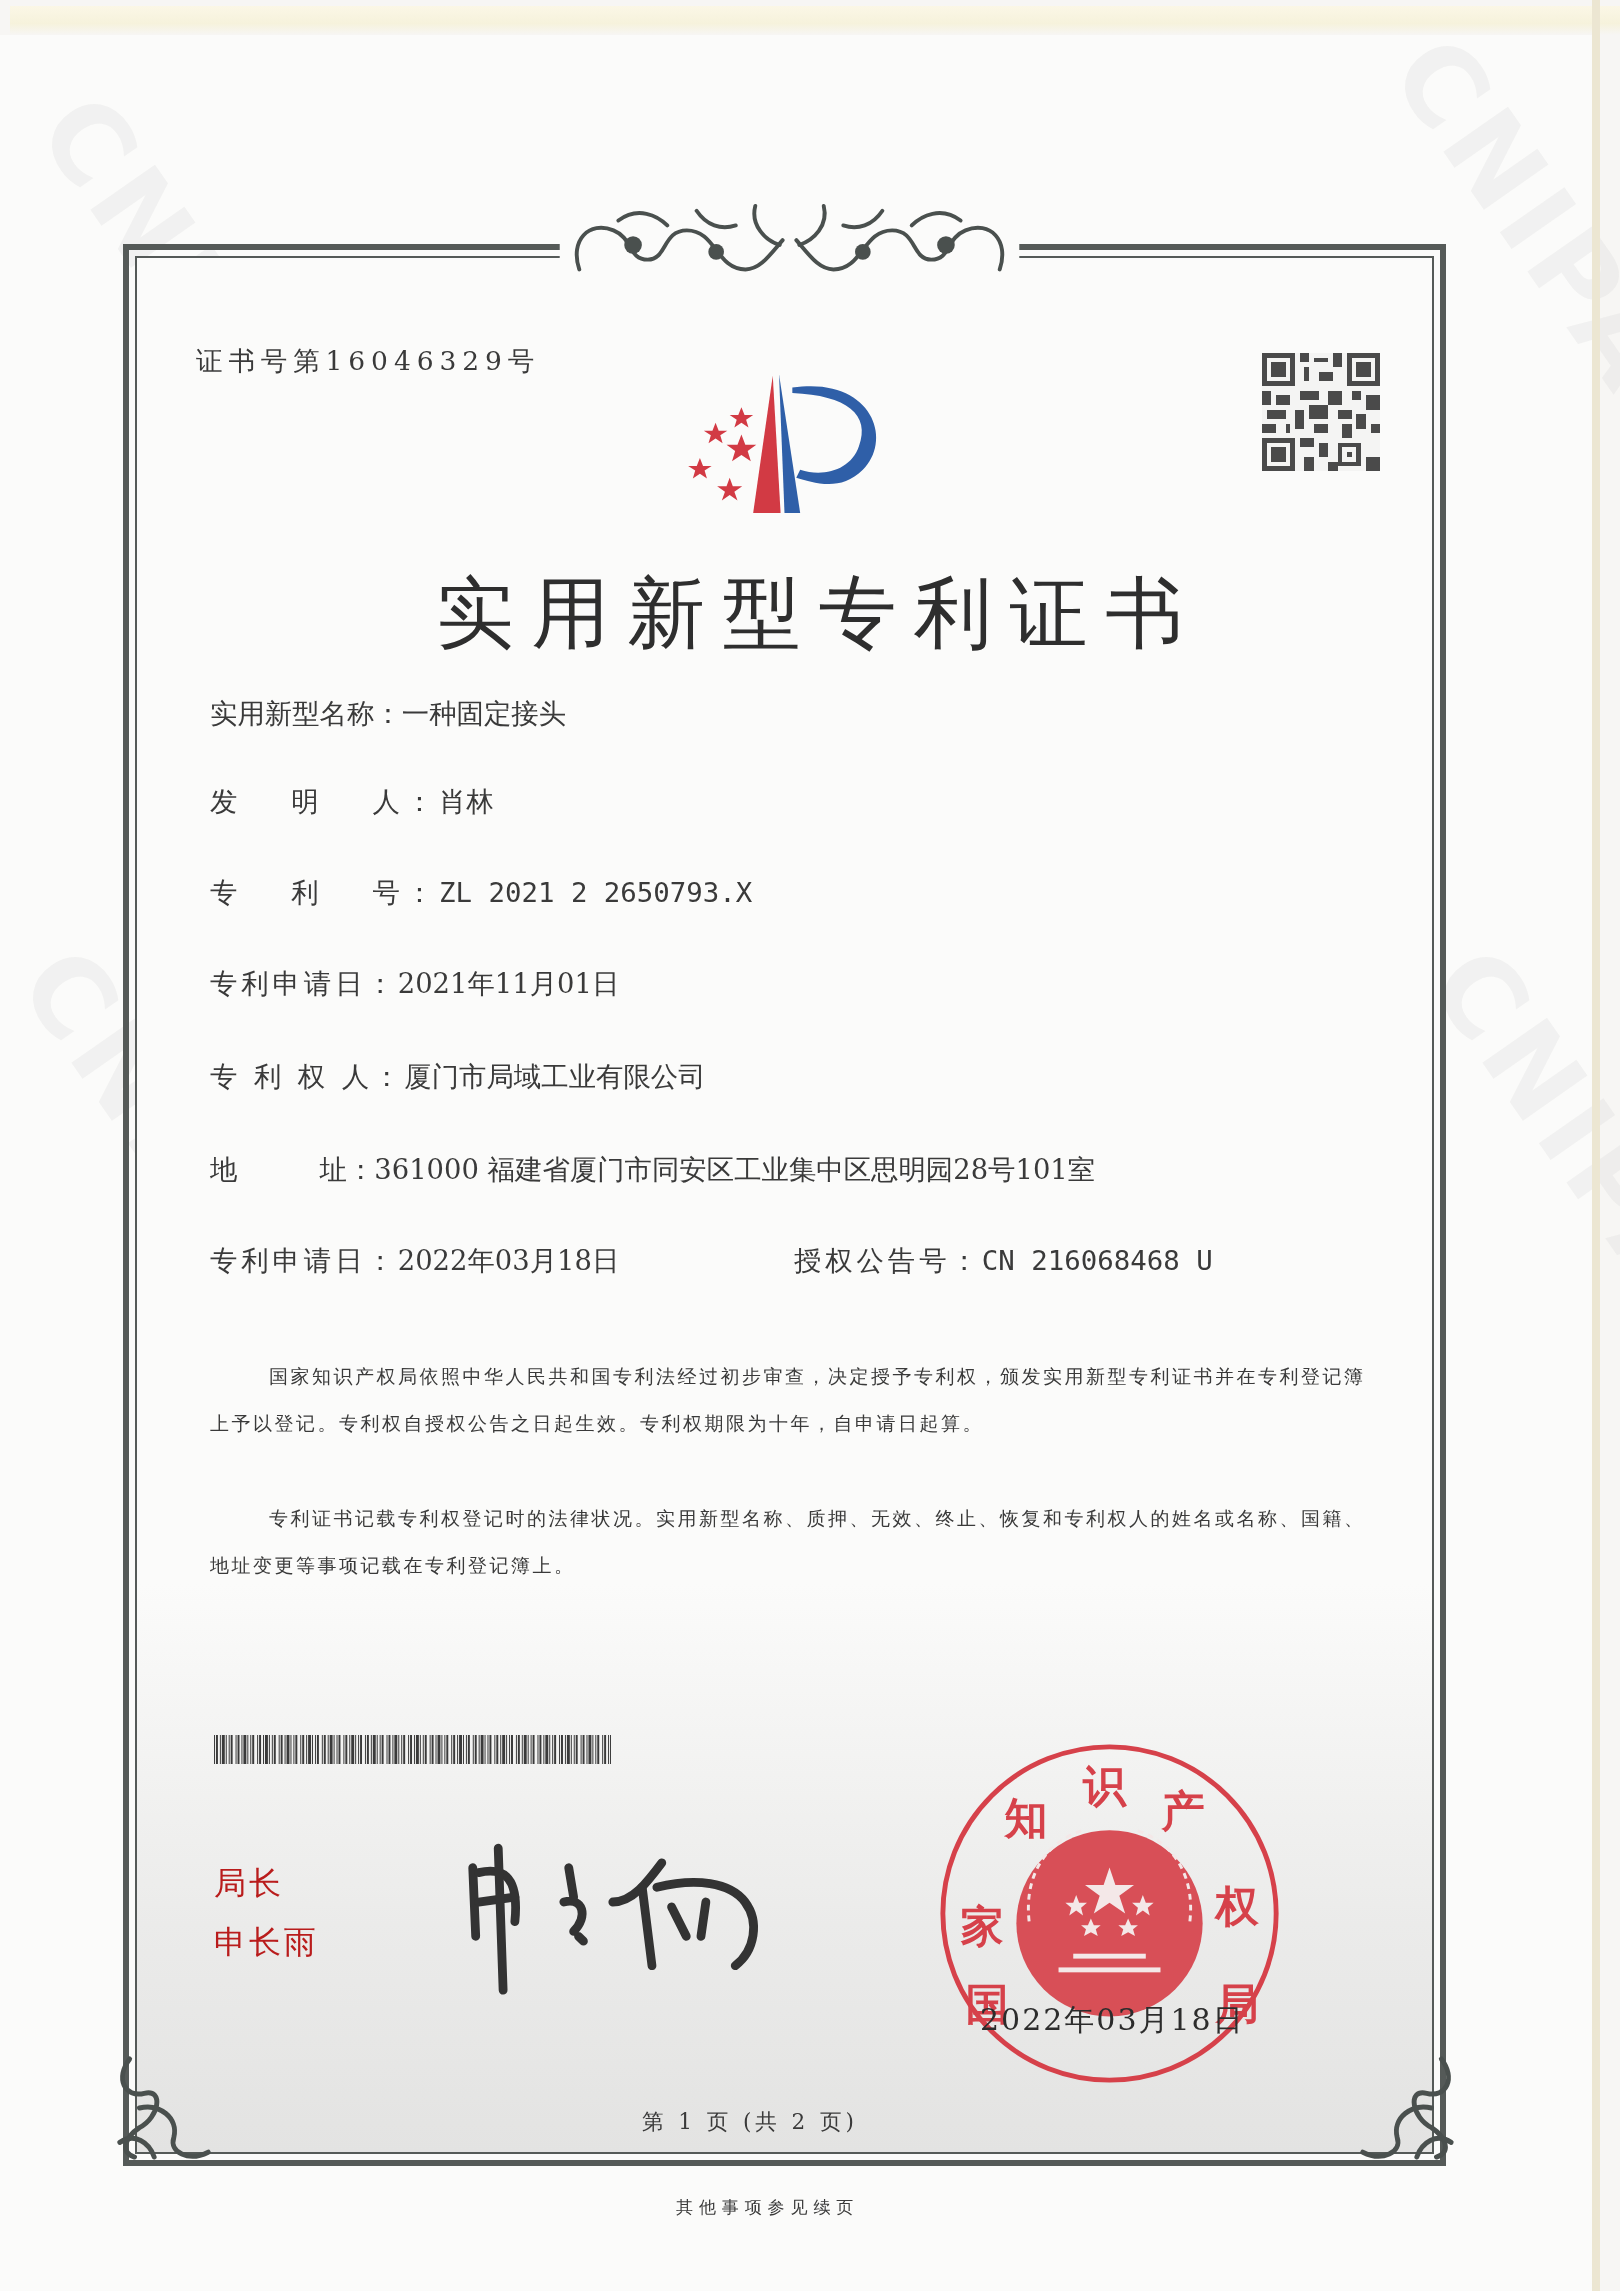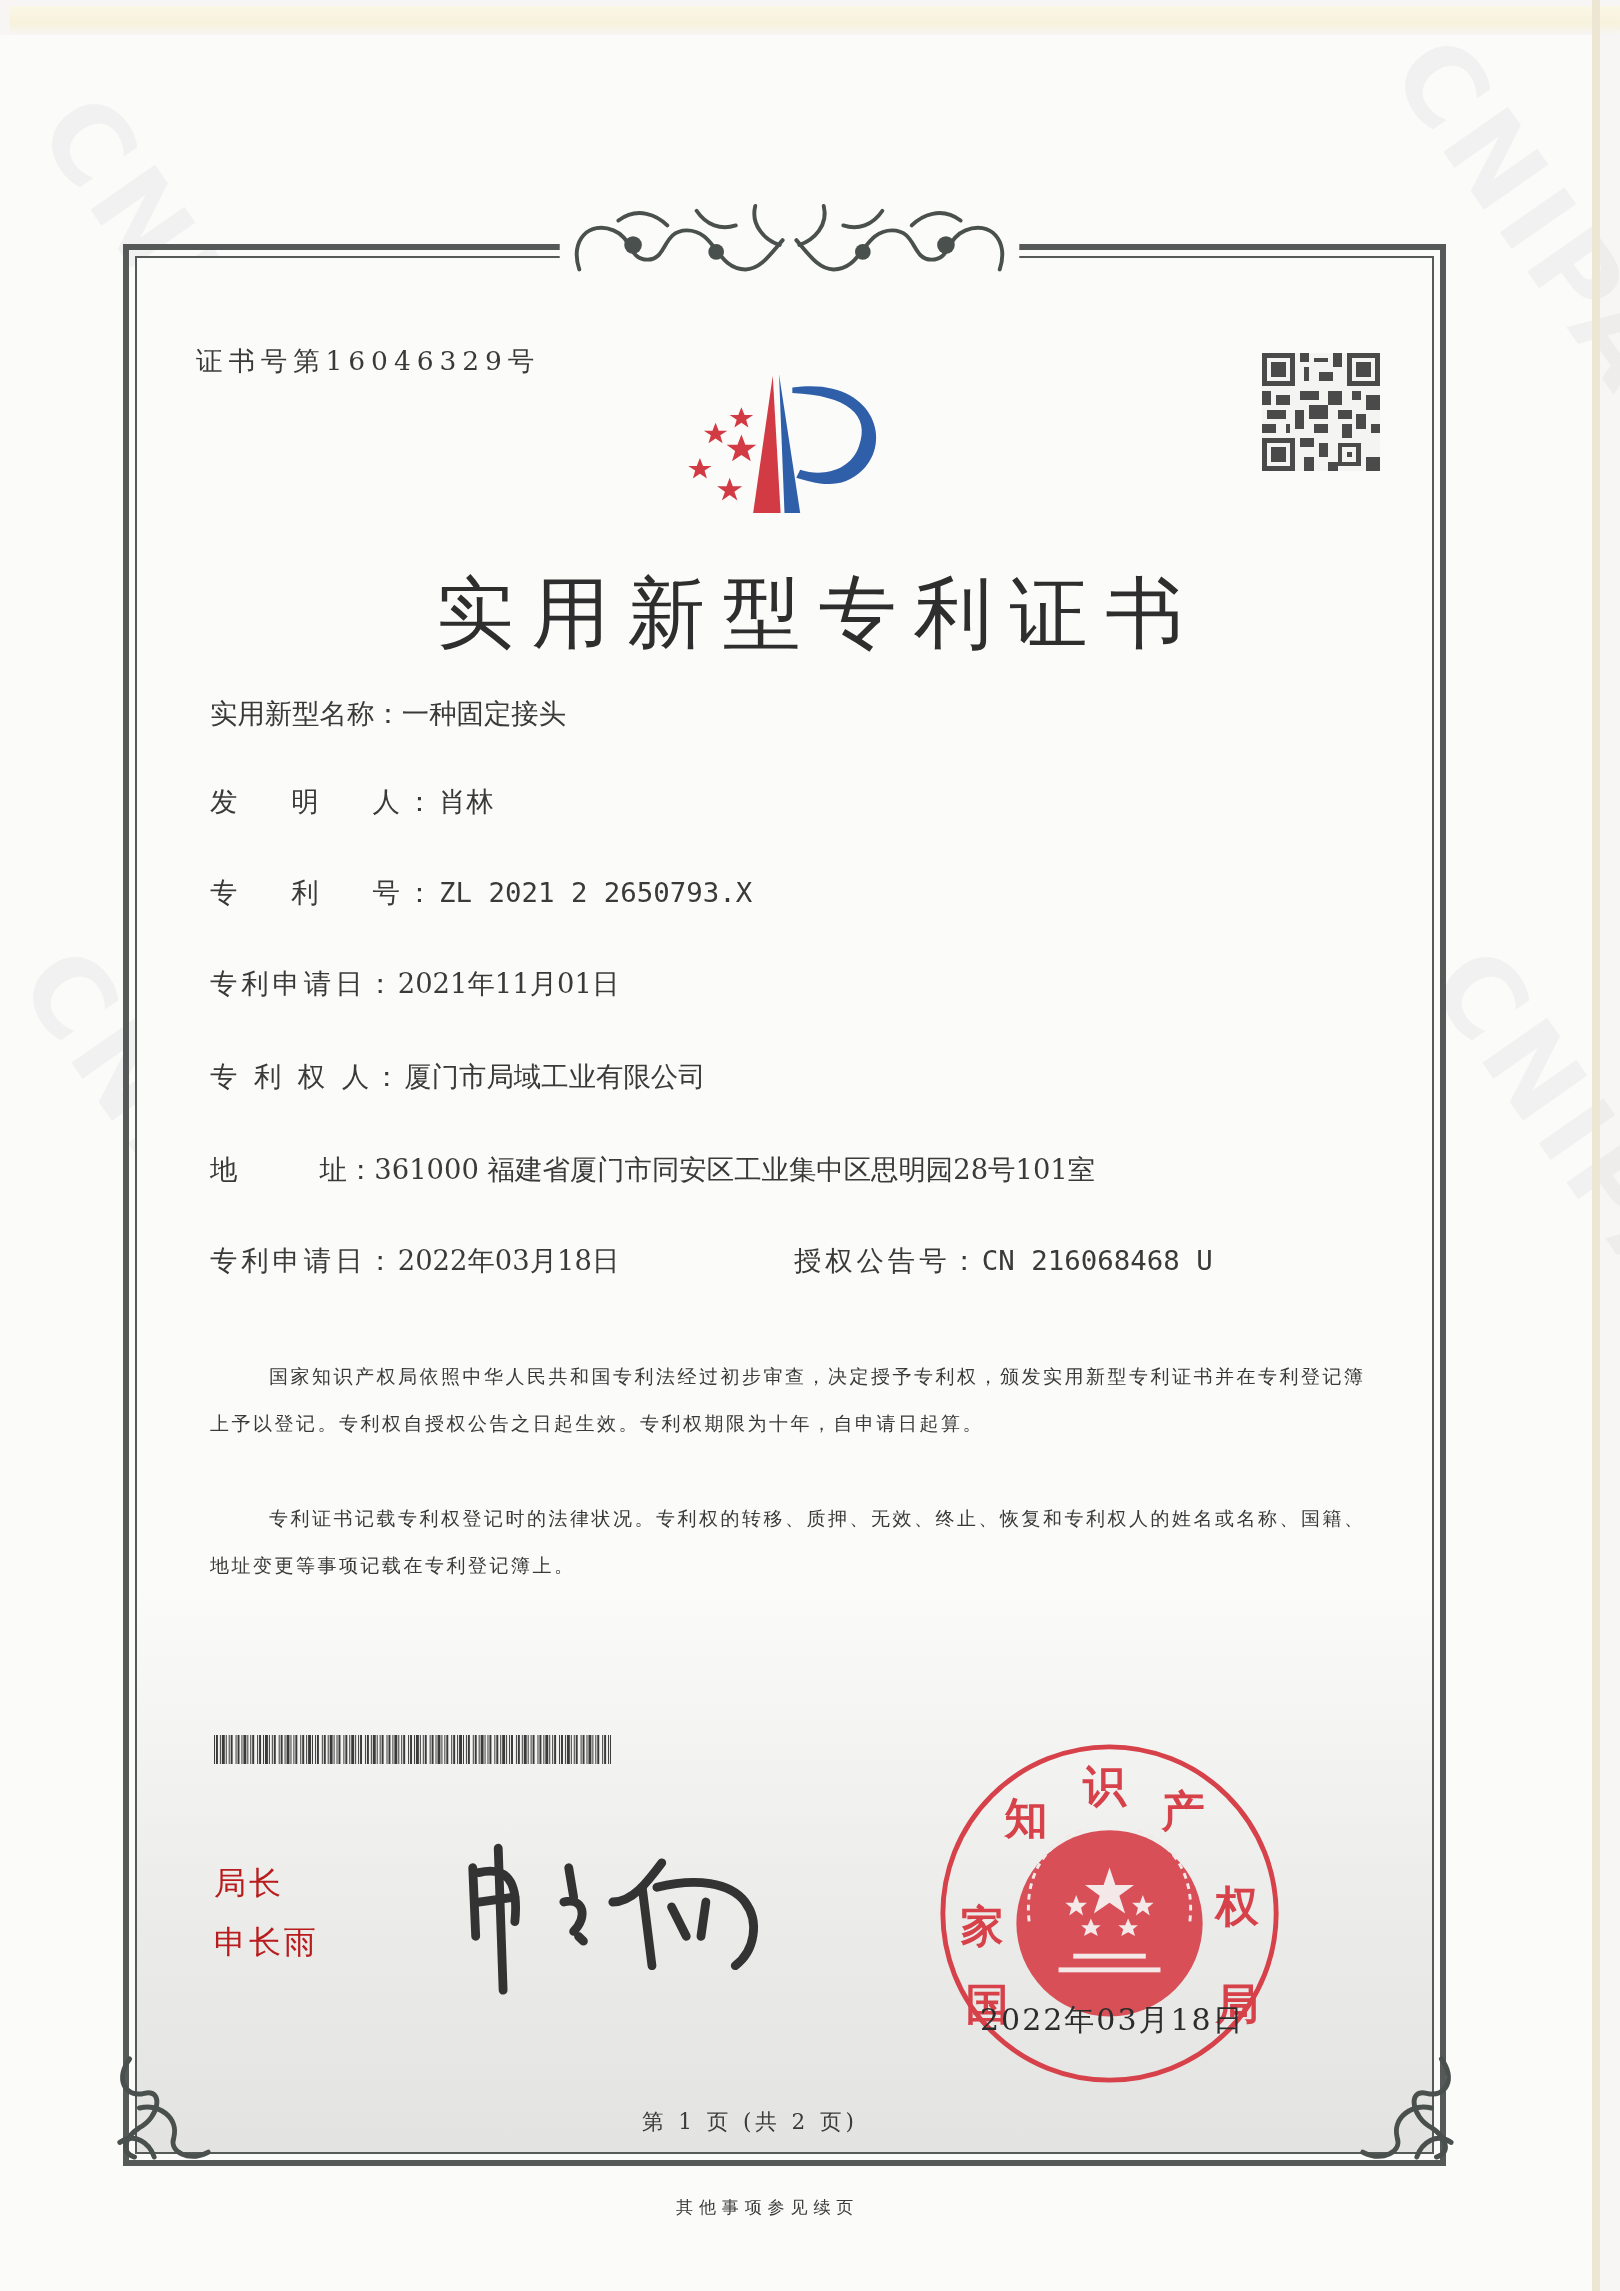--- a/index.html
+++ b/index.html
@@ -164,7 +164,7 @@
 </div>
 
 <div class="para" style="top:1353px;">国家知识产权局依照中华人民共和国专利法经过初步审查，决定授予专利权，颁发实用新型专利证书并在专利登记簿上予以登记。专利权自授权公告之日起生效。专利权期限为十年，自申请日起算。</div>
-<div class="para" style="top:1495px;">专利证书记载专利权登记时的法律状况。专利权的转移、质押、无效、终止、恢复和专利权人的姓名或名称、国籍、地址变更等事项记载在专利登记簿上。</div>
+<div class="para" style="top:1495px;">专利证书记载专利权登记时的法律状况。实用新型名称、质押、无效、终止、恢复和专利权人的姓名或名称、国籍、地址变更等事项记载在专利登记簿上。</div>
 
 <svg class="barcode" viewBox="0 0 405 30" preserveAspectRatio="none">
   <g fill="#3a3a3a" id="bars">

